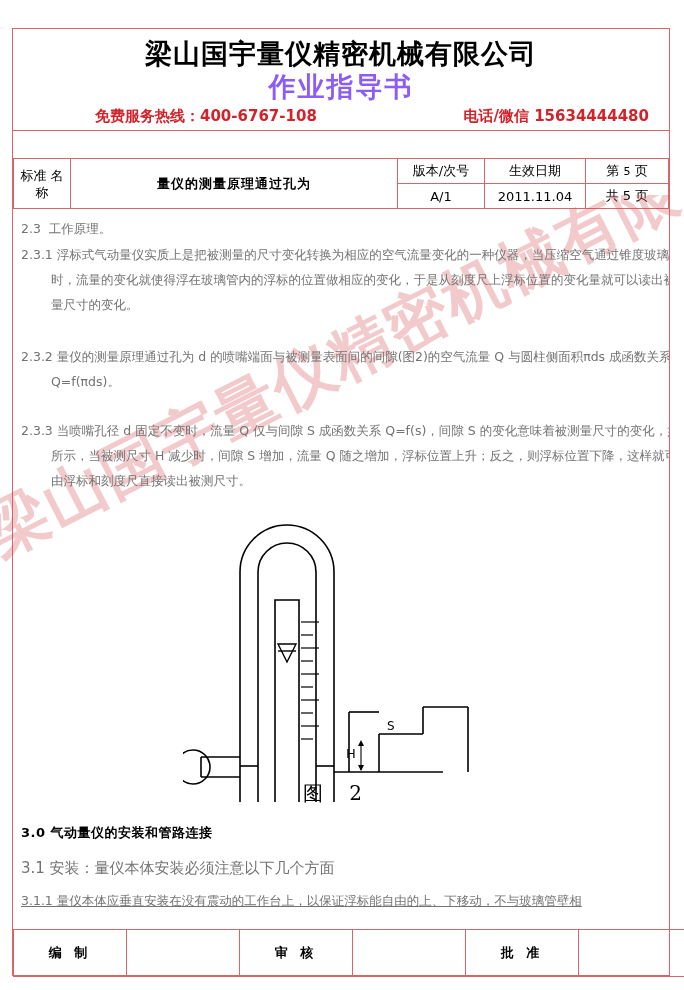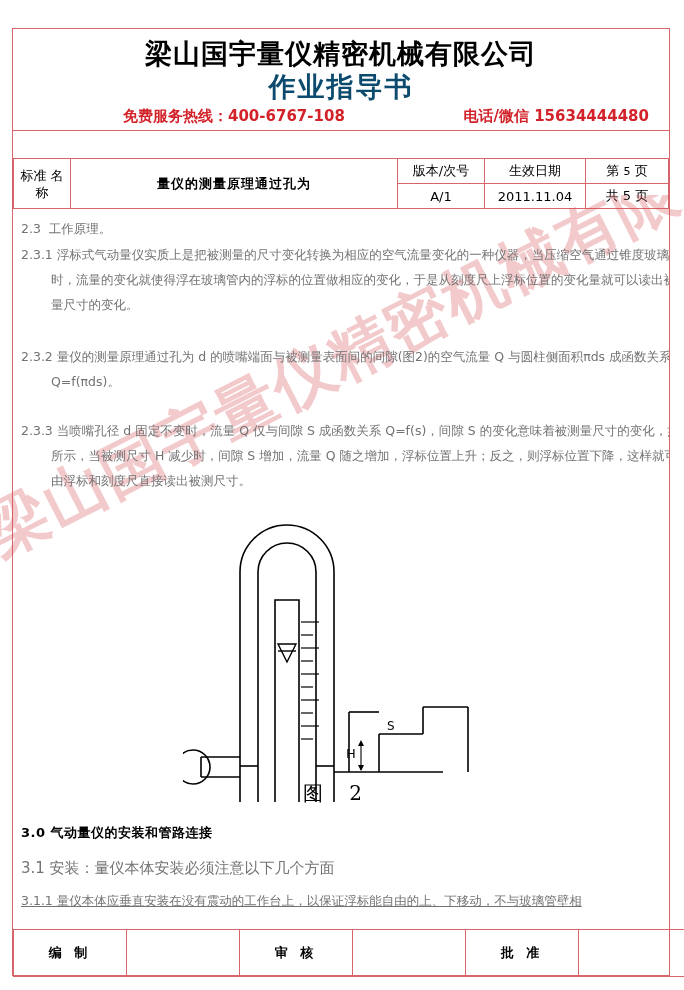--- a/index.html
+++ b/index.html
@@ -53,7 +53,7 @@
     font-weight: bold;
     letter-spacing: 2px;
     line-height: 32px;
-    color: #0c4a6e;
+    color: #8b5cf6;
   }
   .hotline-row {
     display: flex;

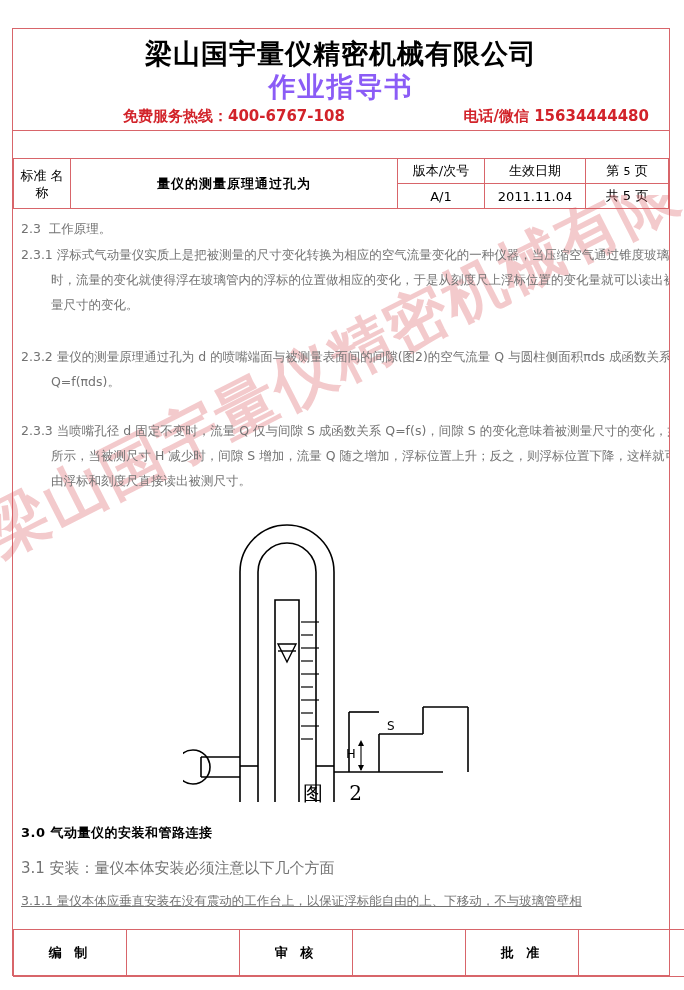--- a/index.html
+++ b/index.html
@@ -67,7 +67,7 @@
     font-family: "DejaVu Sans", "Liberation Sans", sans-serif;
     font-weight: bold;
   }
-  .hotline-left { margin-left: 100px; }
+  .hotline-left { margin-left: 72px; }
   .hotline-right { margin-right: 10px; }
 
   

